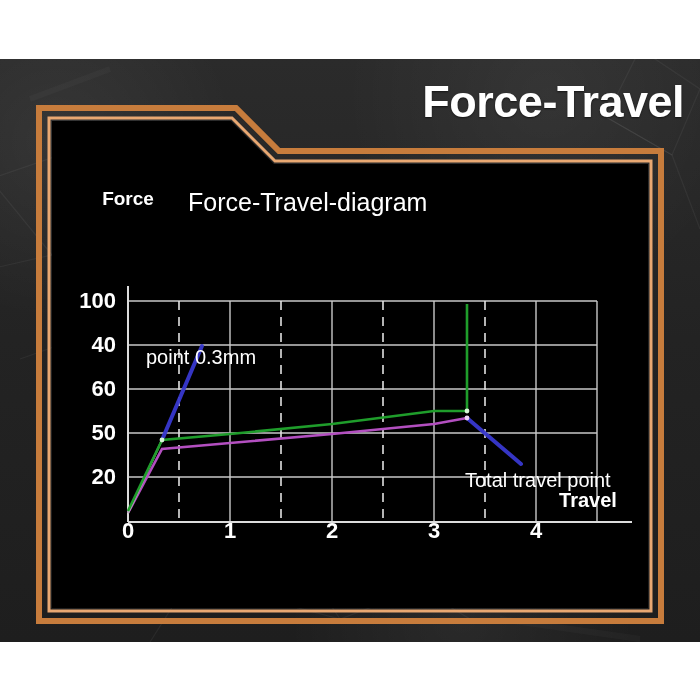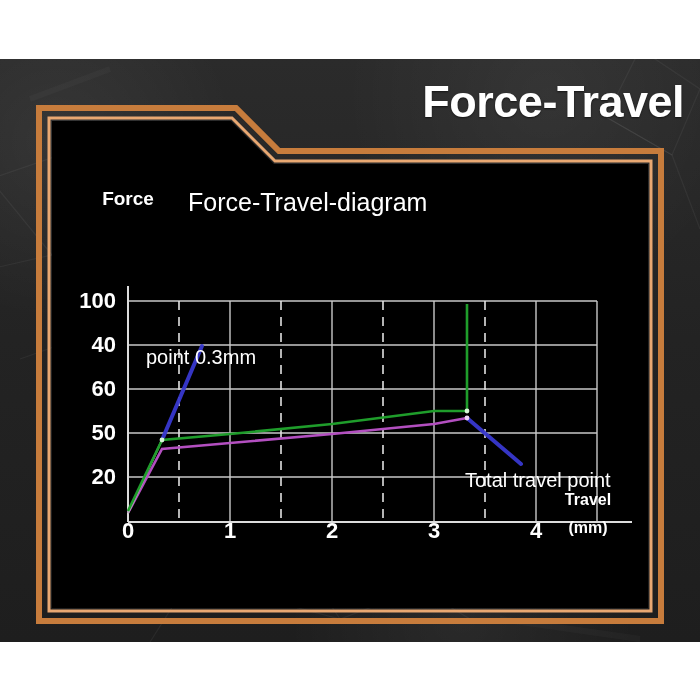--- a/index.html
+++ b/index.html
@@ -64,7 +64,7 @@
 
   .axis-label-travel{
     position:absolute;left:500px;top:340px;width:96px;
-    color:#fff;font-size:16px;font-weight:bold;line-height:28px;text-align:center;
+    color:#fff;font-size:20px;font-weight:bold;line-height:28px;text-align:center;
   }
 
   .plot{position:absolute;left:0;top:0;width:600px;height:466px;}

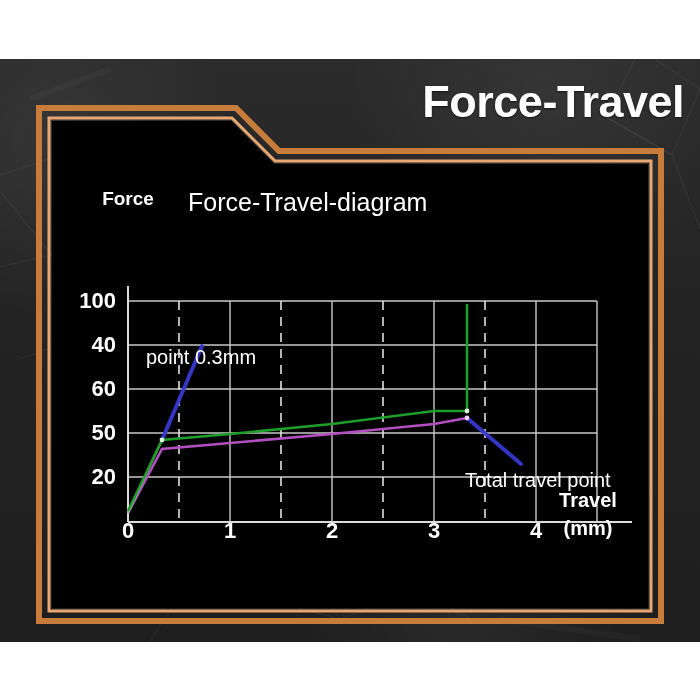--- a/index.html
+++ b/index.html
@@ -195,7 +195,6 @@
 
     <div class="axis-label-travel">
       <span>Travel</span>
-      <span style="display:block">(mm)</span>
     </div>
 
     <div class="annot annot-point">point 0.3mm</div>

